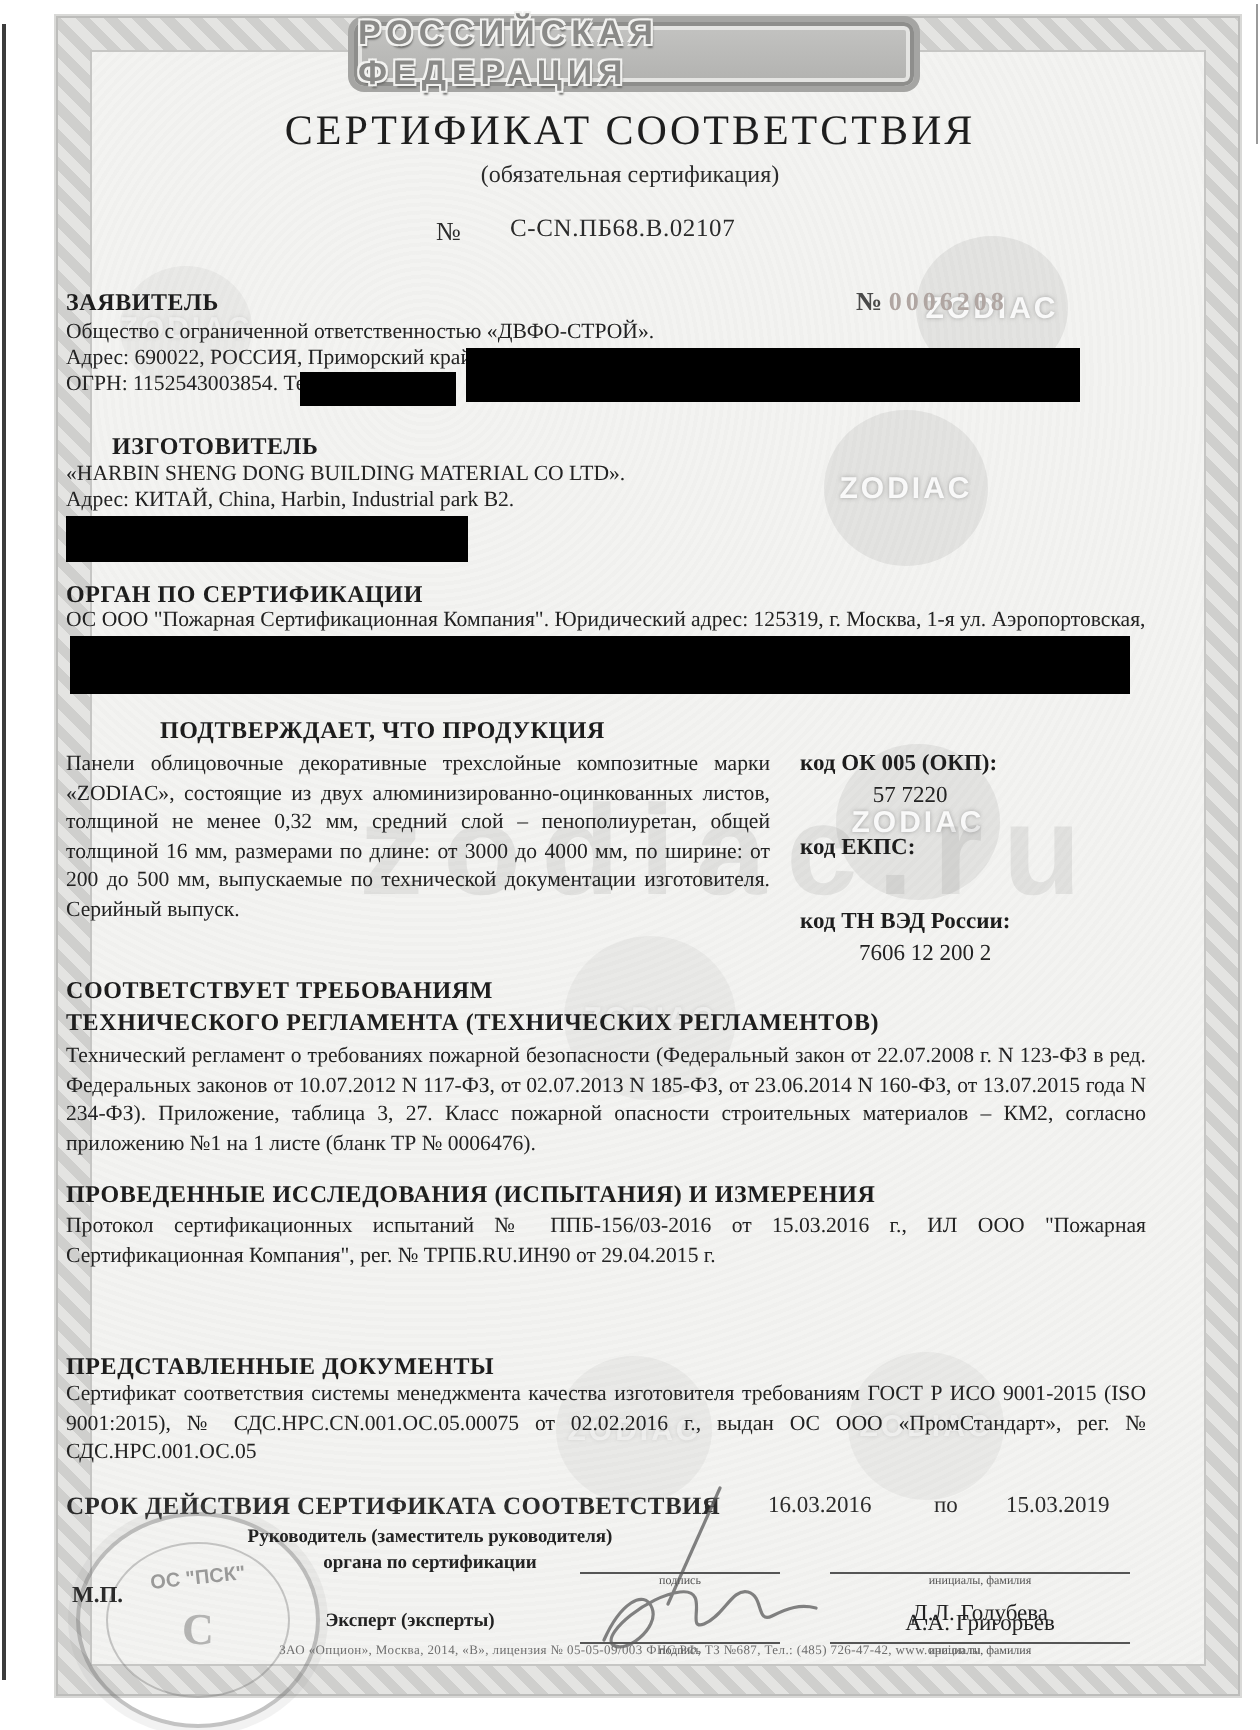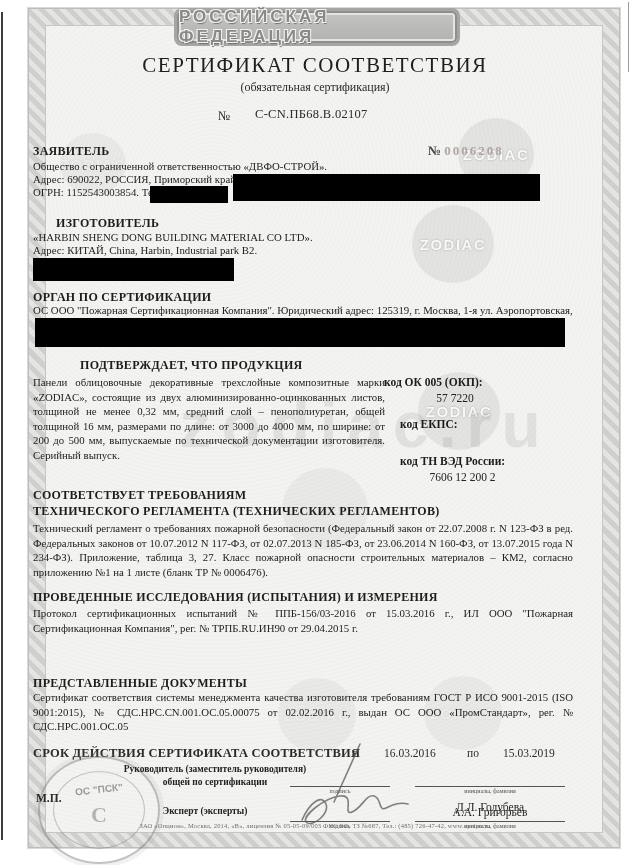--- a/index.html
+++ b/index.html
@@ -151,7 +151,7 @@
 
   <div class="h" style="left:33px;top:358px;margin-left:47px;">ПОДТВЕРЖДАЕТ, ЧТО ПРОДУКЦИЯ</div>
   <div class="para" style="left:33px;top:375px;width:352px;">Панели облицовочные декоративные трехслойные композитные марки «ZODIAC», состоящие из двух алюминизированно-оцинкованных листов, толщиной не менее 0,32 мм, средний слой – пенополиуретан, общей толщиной 16 мм, размерами по длине: от 3000 до 4000 мм, по ширине: от 200 до 500 мм, выпускаемые по технической документации изготовителя. Серийный выпуск.</div>
-  <div class="code-label" style="left:384px;top:376px;">код ОК 005 (ОКП):</div>
+  <div class="code-label" style="left:400px;top:376px;">код ОК 005 (ОКП):</div>
   <div class="code-value" style="left:400px;top:392px;width:110px;text-align:center;">57 7220</div>
   <div class="code-label" style="left:400px;top:418px;">код ЕКПС:</div>
   <div class="code-label" style="left:400px;top:455px;">код ТН ВЭД России:</div>

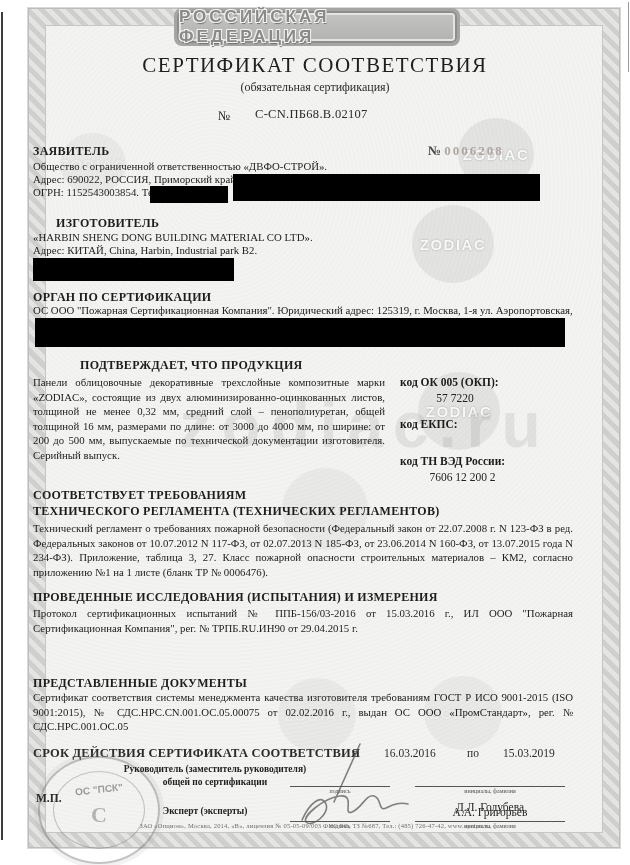--- a/index.html
+++ b/index.html
@@ -181,7 +181,7 @@
   <div class="mp">М.П.</div>
 
   <div class="sig-label" style="left:110px;top:764px;width:210px;">Руководитель (заместитель руководителя)</div>
-  <div class="sig-label" style="left:110px;top:777px;width:210px;">общей по сертификации</div>
+  <div class="sig-label" style="left:110px;top:777px;width:210px;">органа по сертификации</div>
   <div class="sig-label" style="left:110px;top:806px;width:190px;">Эксперт (эксперты)</div>
 
   <div class="sig-line" style="left:290px;top:786px;width:100px;"></div>

